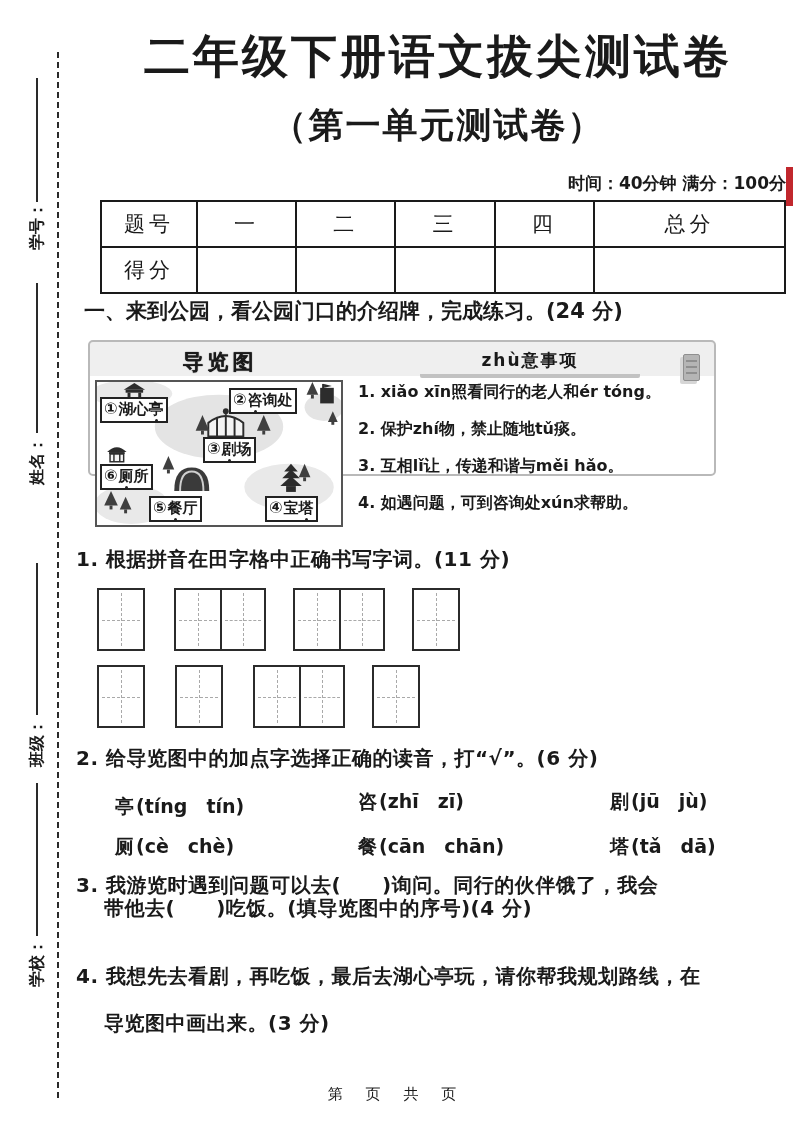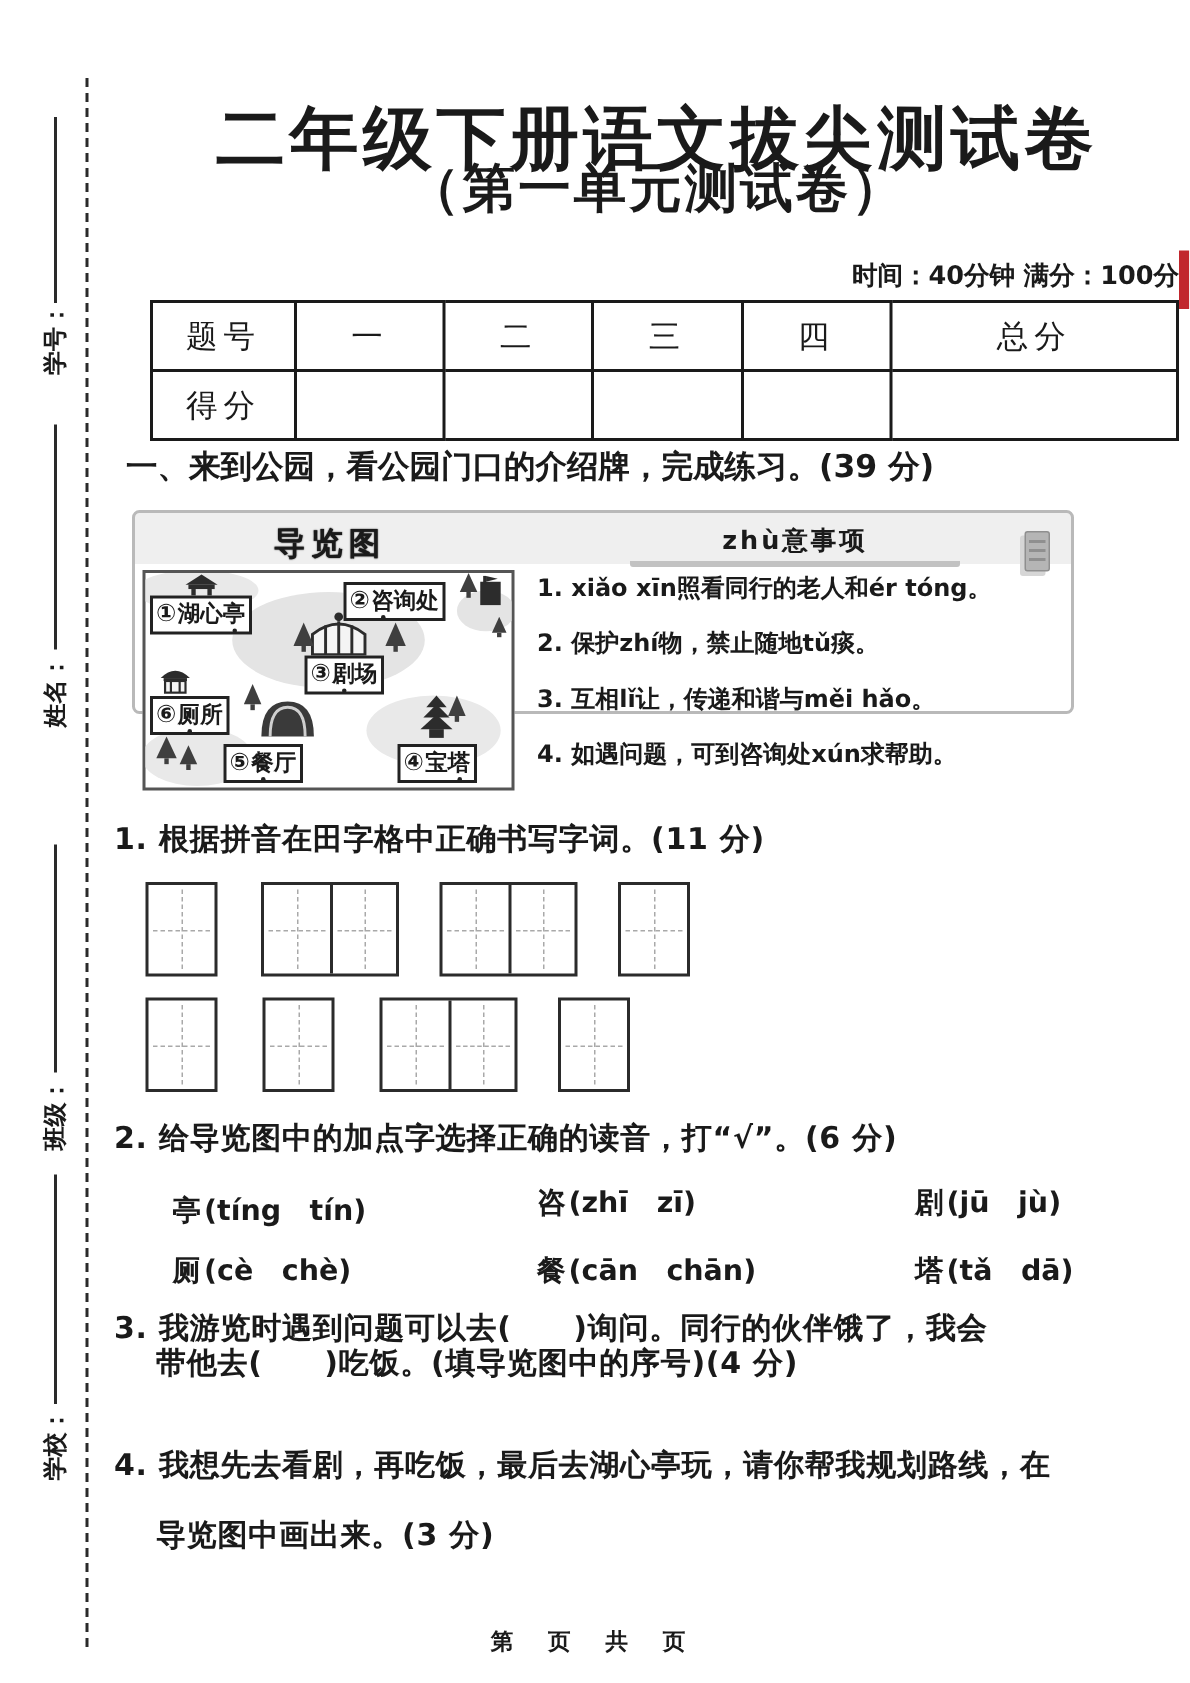--- a/index.html
+++ b/index.html
@@ -16,7 +16,7 @@
 
   
   .title { position:absolute; left:88px; top:26px; width:700px; text-align:center;
-    font-size:46px; font-weight:900; letter-spacing:3px;margin-top:36px; }
+    font-size:46px; font-weight:900; letter-spacing:3px; }
   .subtitle { position:absolute; left:88px; top:102px; width:700px; text-align:center;
     font-size:35px; font-weight:800; letter-spacing:2px; }
   .meta { position:absolute; left:88px; top:172px; width:698px; text-align:right;

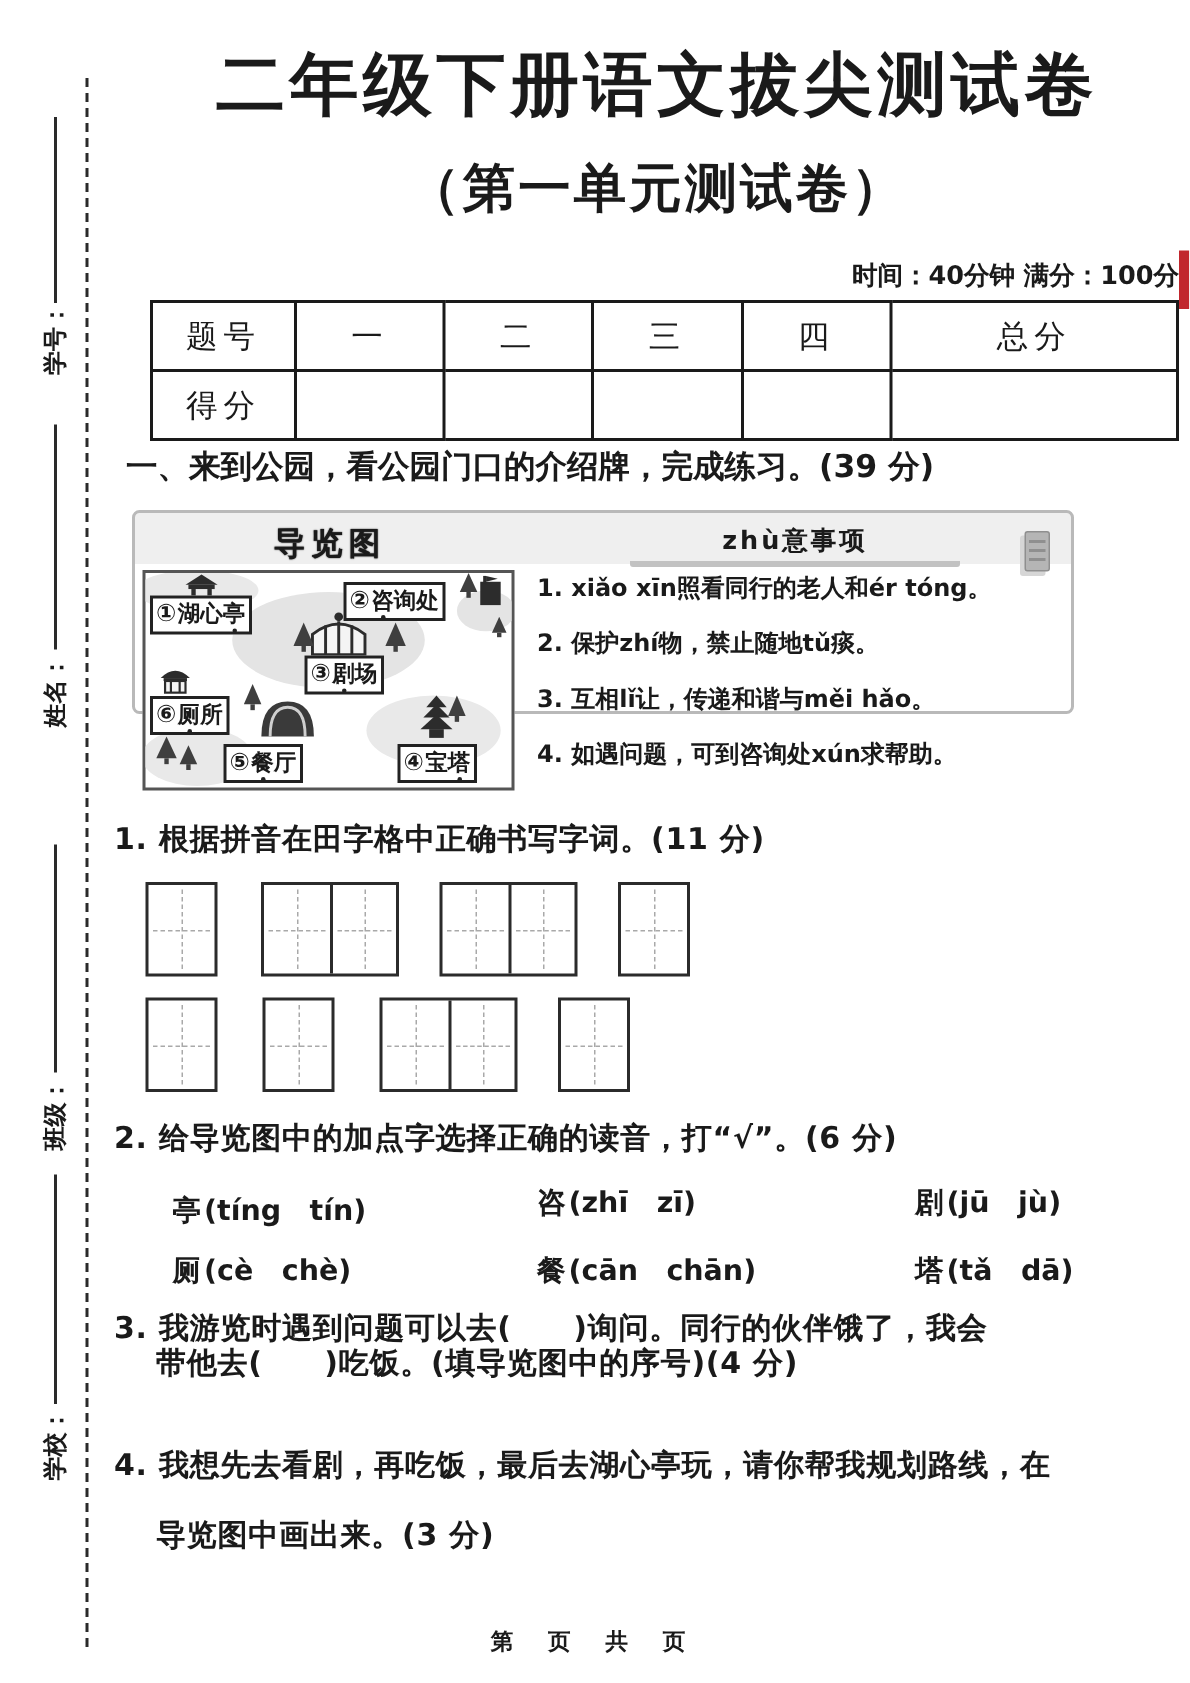--- a/index.html
+++ b/index.html
@@ -129,7 +129,7 @@
   </tbody>
     </table>
 
-  <div class="section-heading">一、来到公园，看公园门口的介绍牌，完成练习。(39 分)</div>
+  <div class="section-heading">一、来到公园，看公园门口的介绍牌，完成练习。(24 分)</div>
 
   <div class="illustration">
 

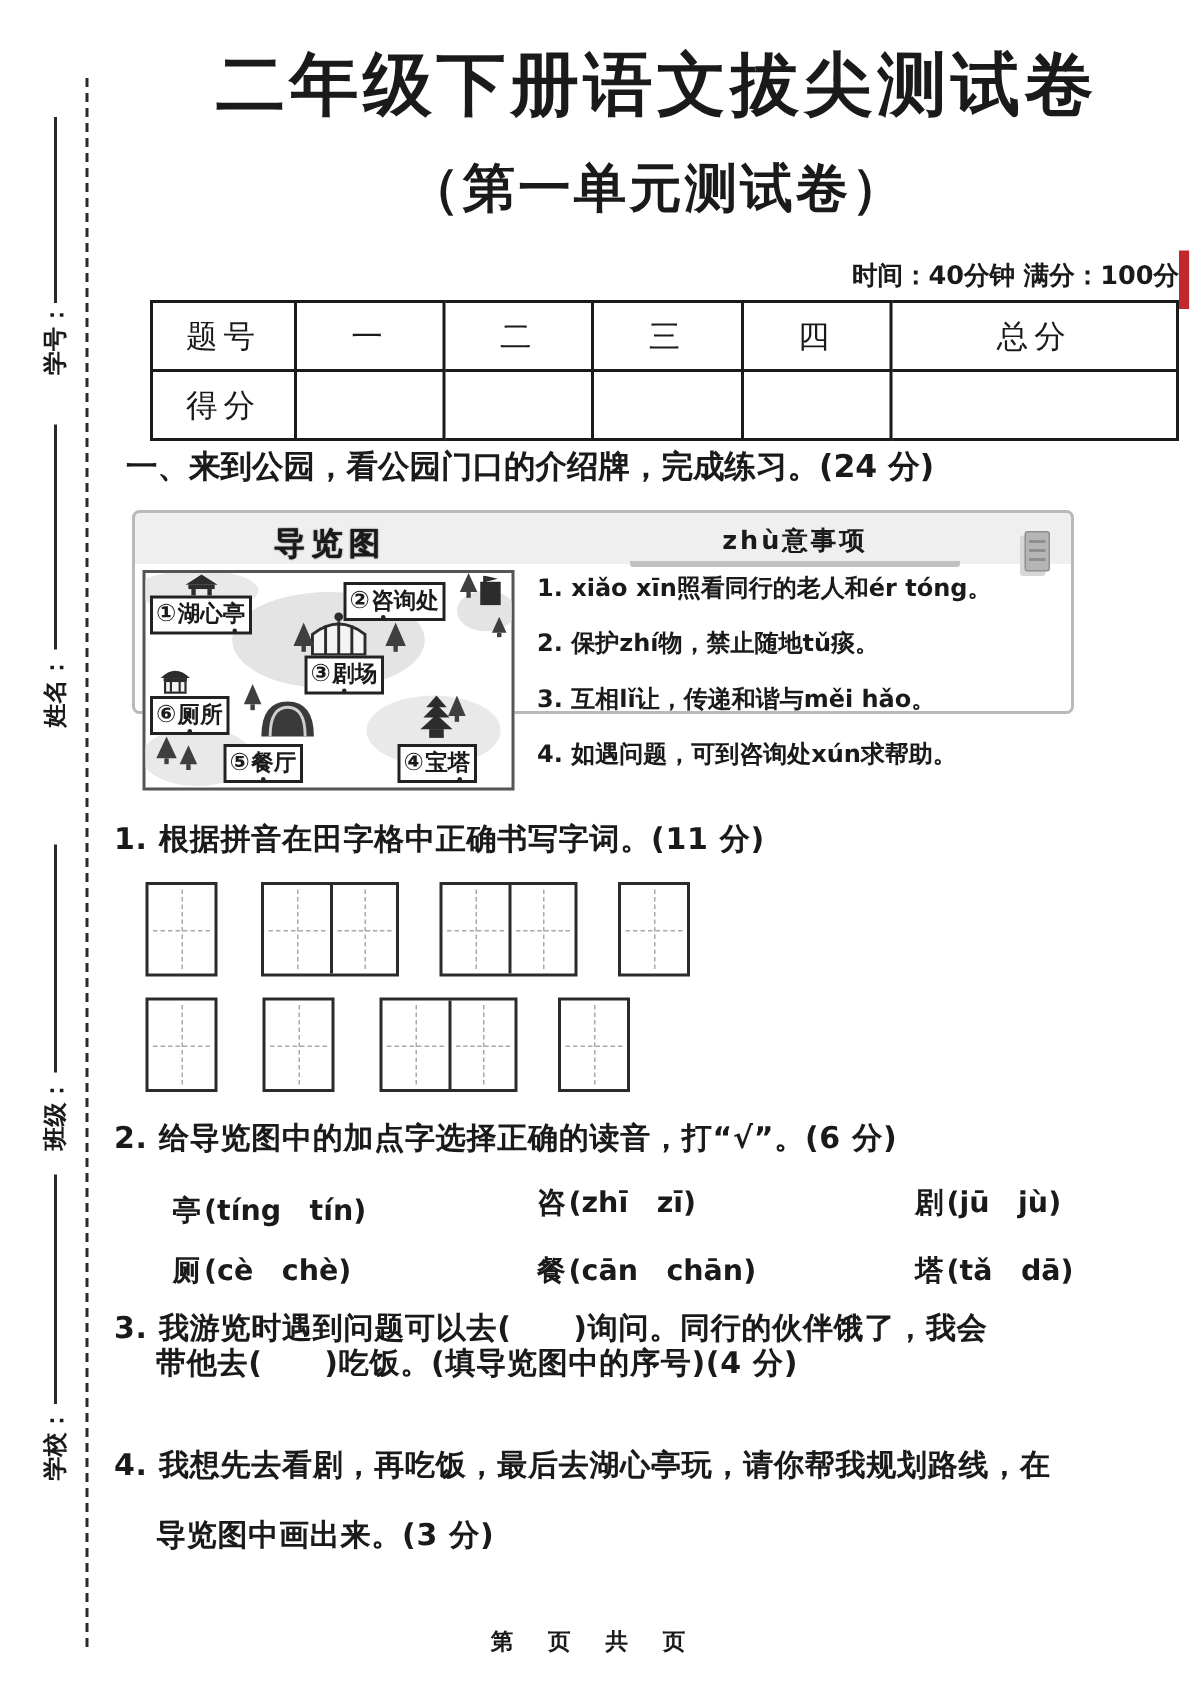--- a/index.html
+++ b/index.html
@@ -76,7 +76,7 @@
 
   
   .footer { position:absolute; left:0; top:1085px; width:793px; text-align:center;
-    font-size:15px; font-weight:700; letter-spacing:9px; }
+    font-size:15px; font-weight:400; letter-spacing:9px; }
 
   
   .red-mark { position:absolute; left:786px; top:167px; width:7px; height:39px; background:#c1272d; }

